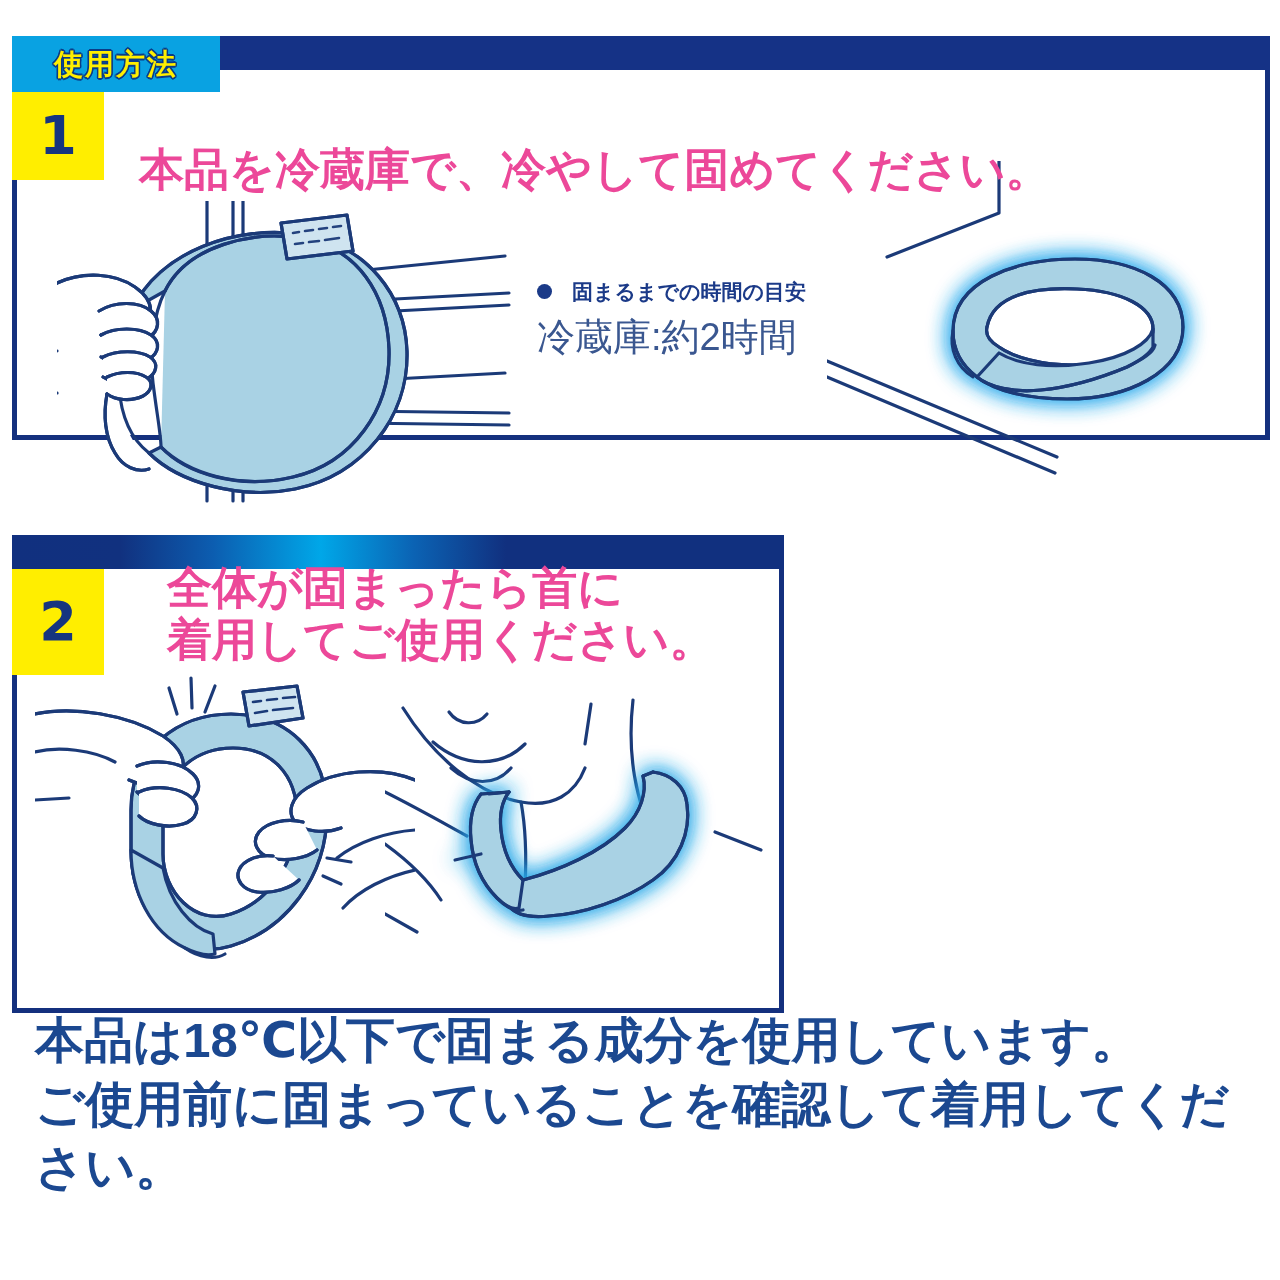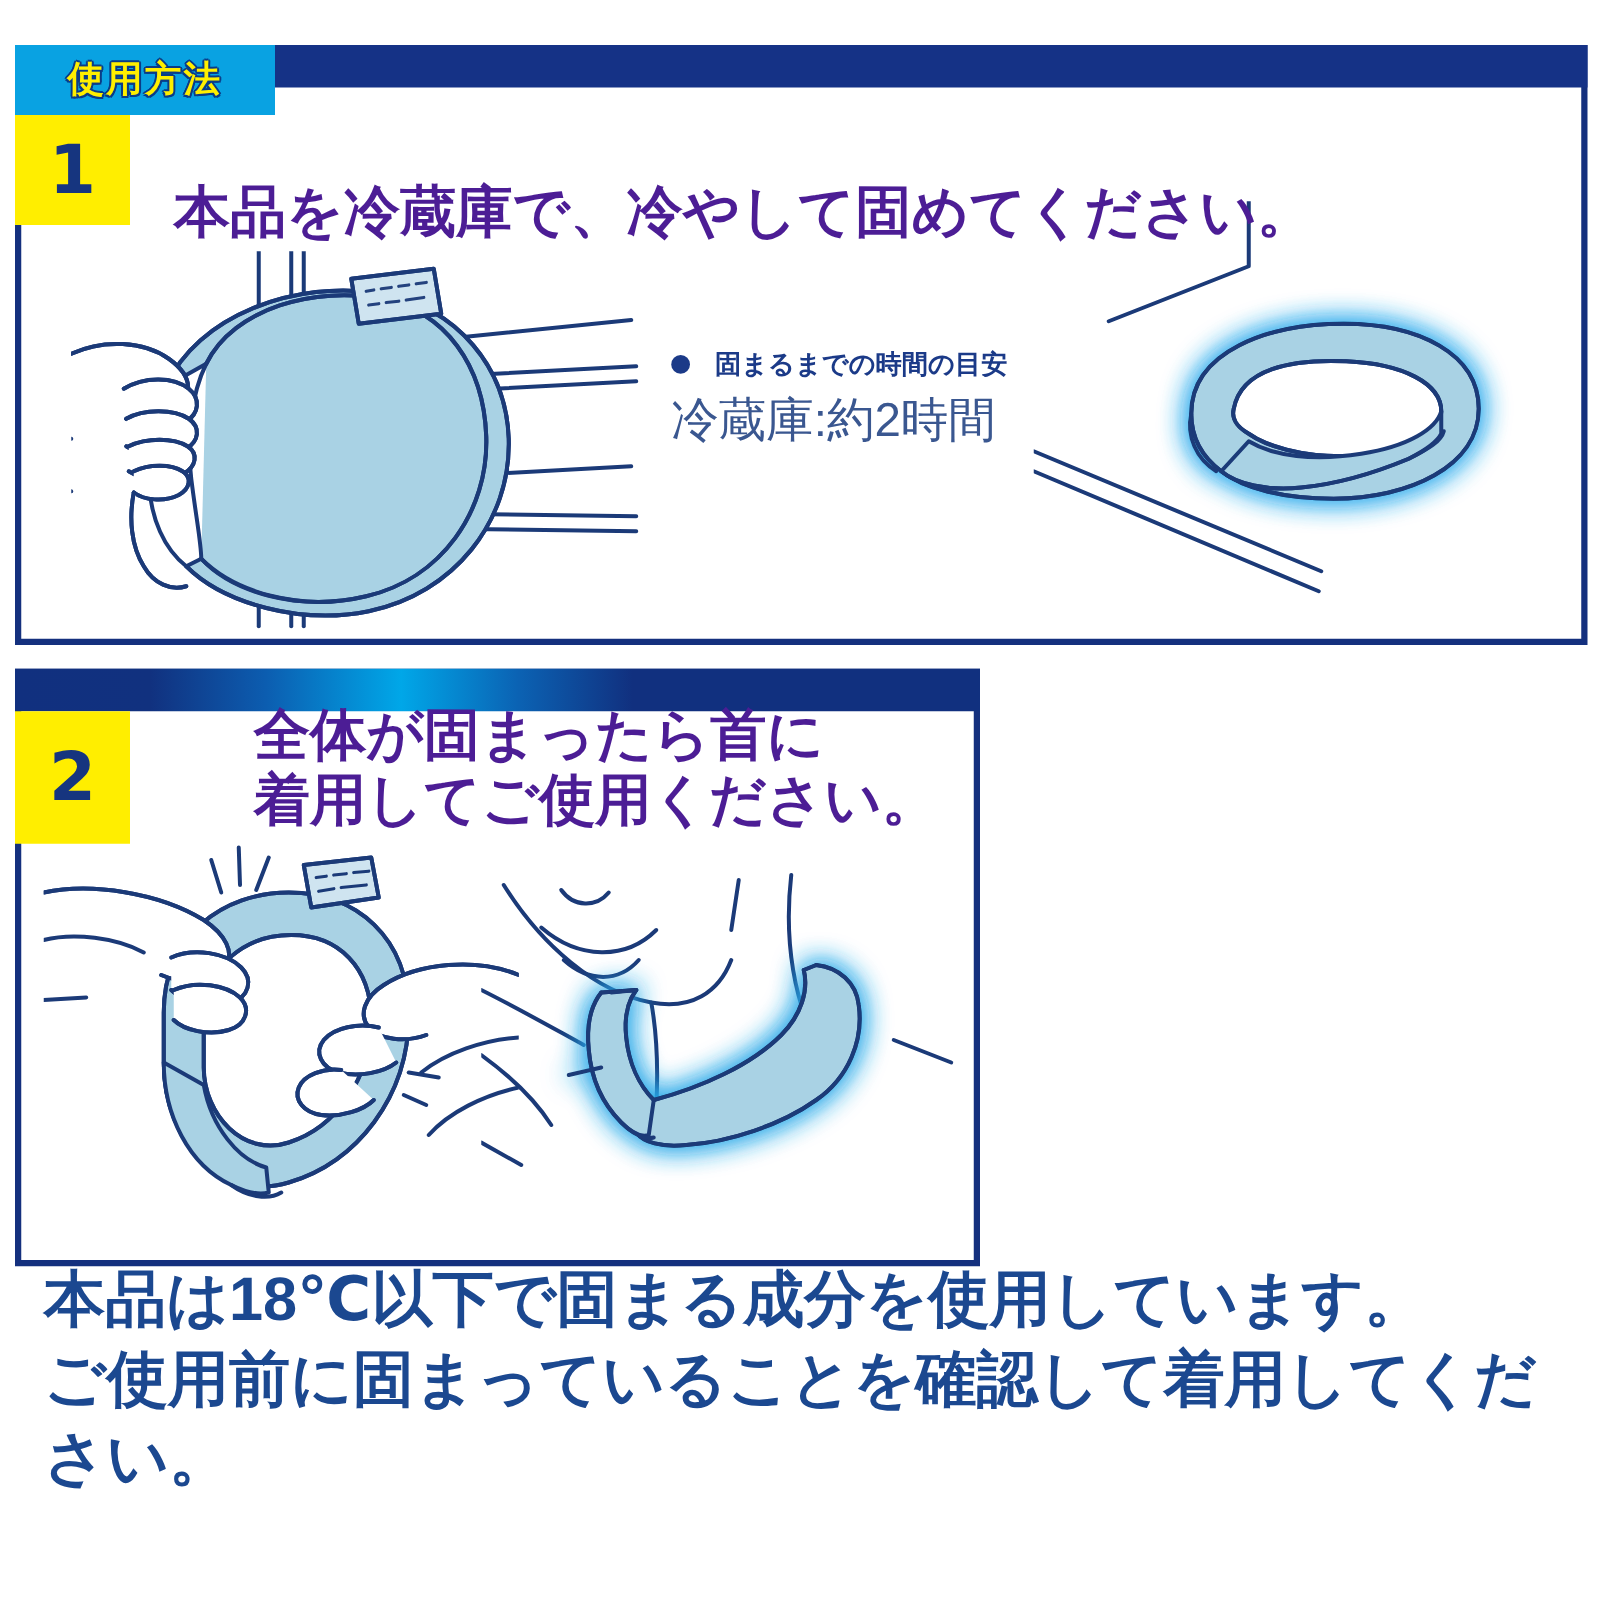--- a/index.html
+++ b/index.html
@@ -30,7 +30,7 @@
   }
 
   
-  #panel1{left:12px;top:36px;width:1258px;height:480px;}
+  #panel1{left:12px;top:36px;width:1258px;height:404px;}
 
   .header-tab{
     position:absolute;

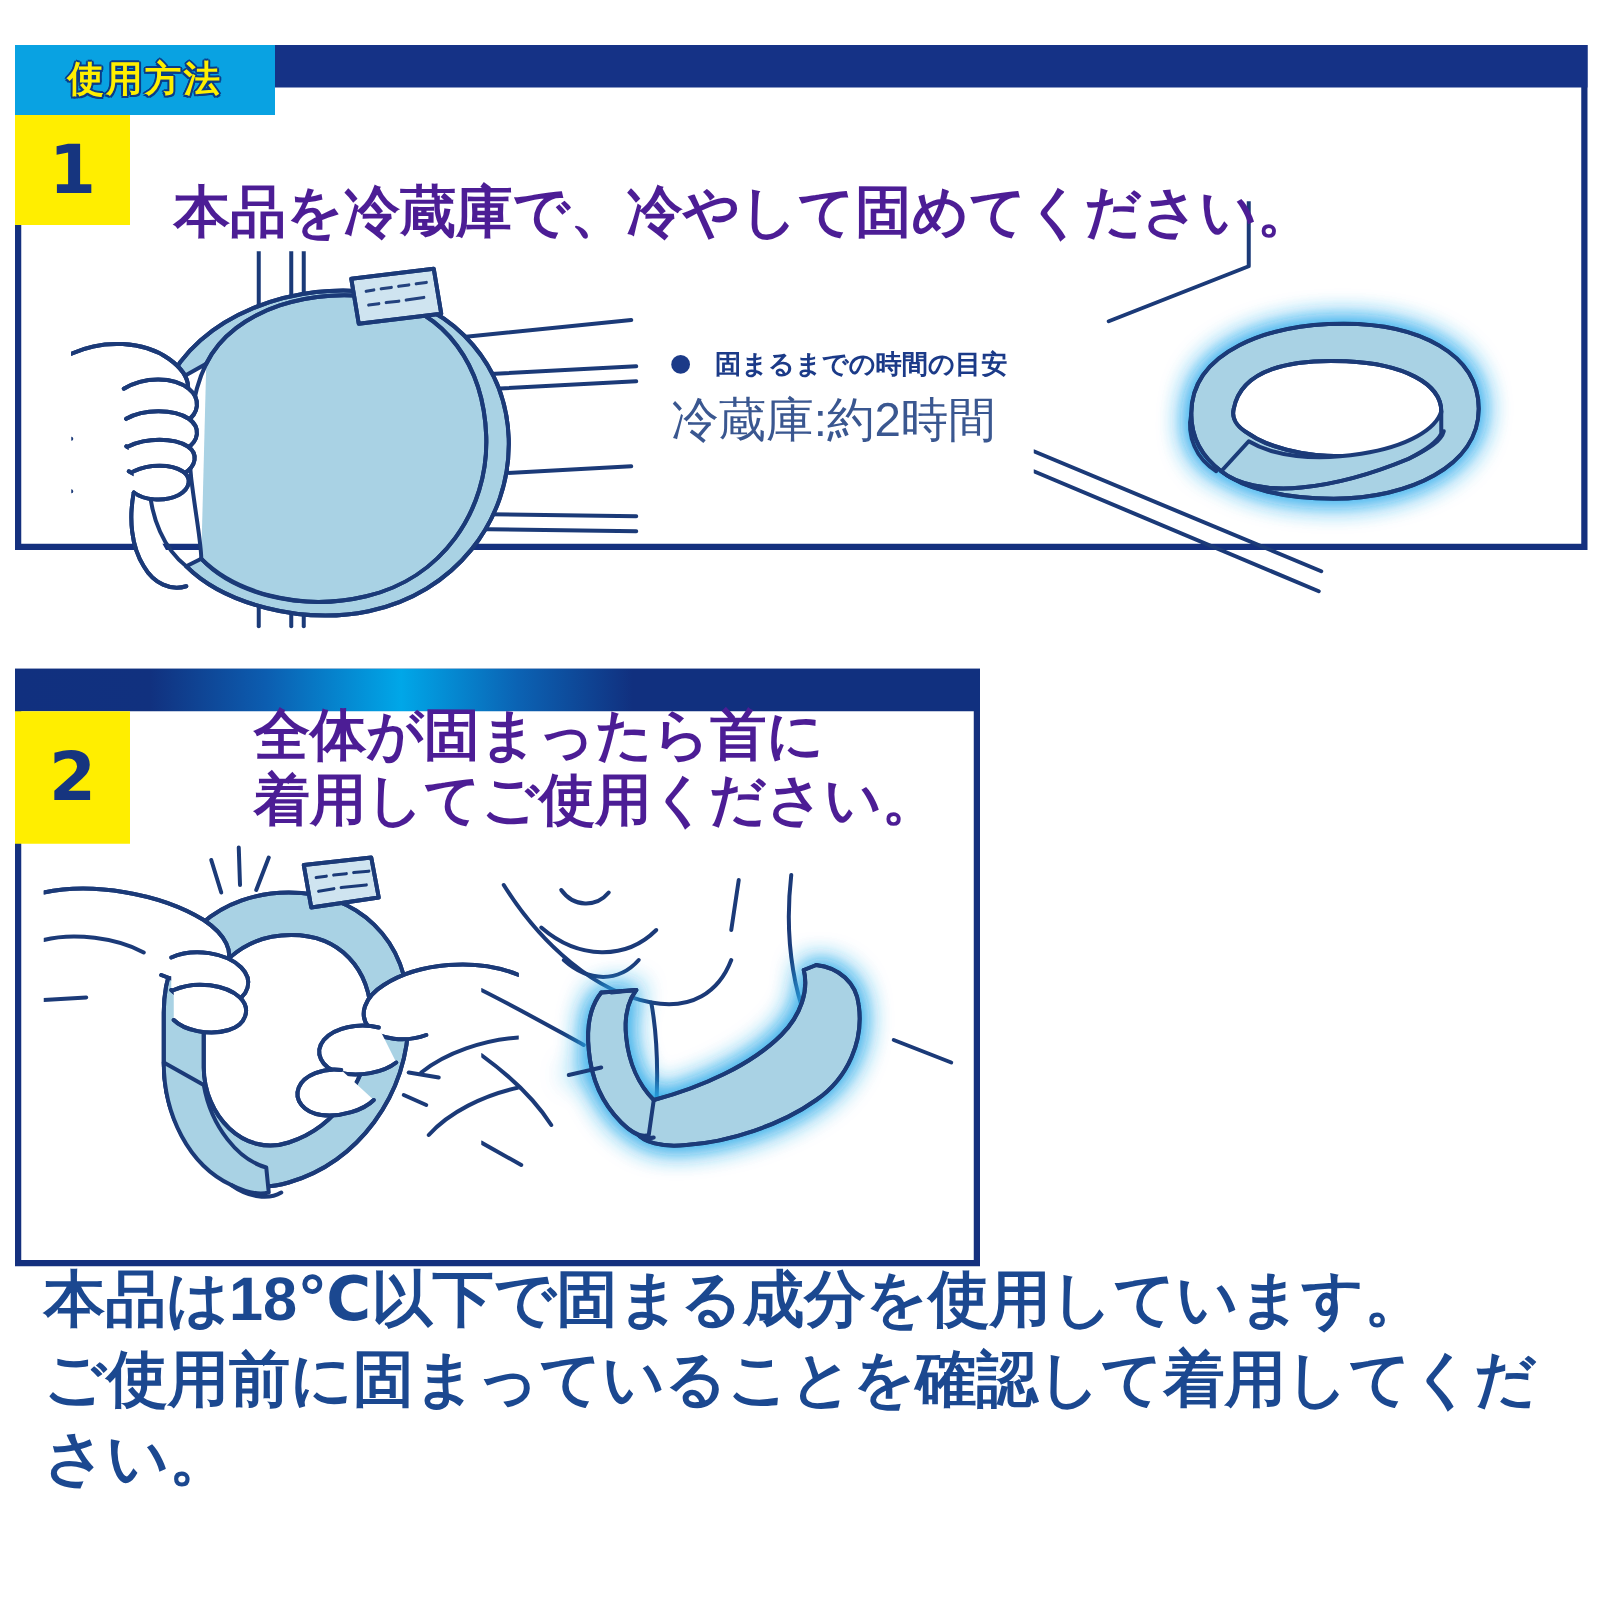--- a/index.html
+++ b/index.html
@@ -67,7 +67,7 @@
 
   .step-text{
     position:absolute;
-    color:#4c1d95;
+    color:#ec4899;
     font-weight:bold;
     line-height:1.16;
     letter-spacing:0px;

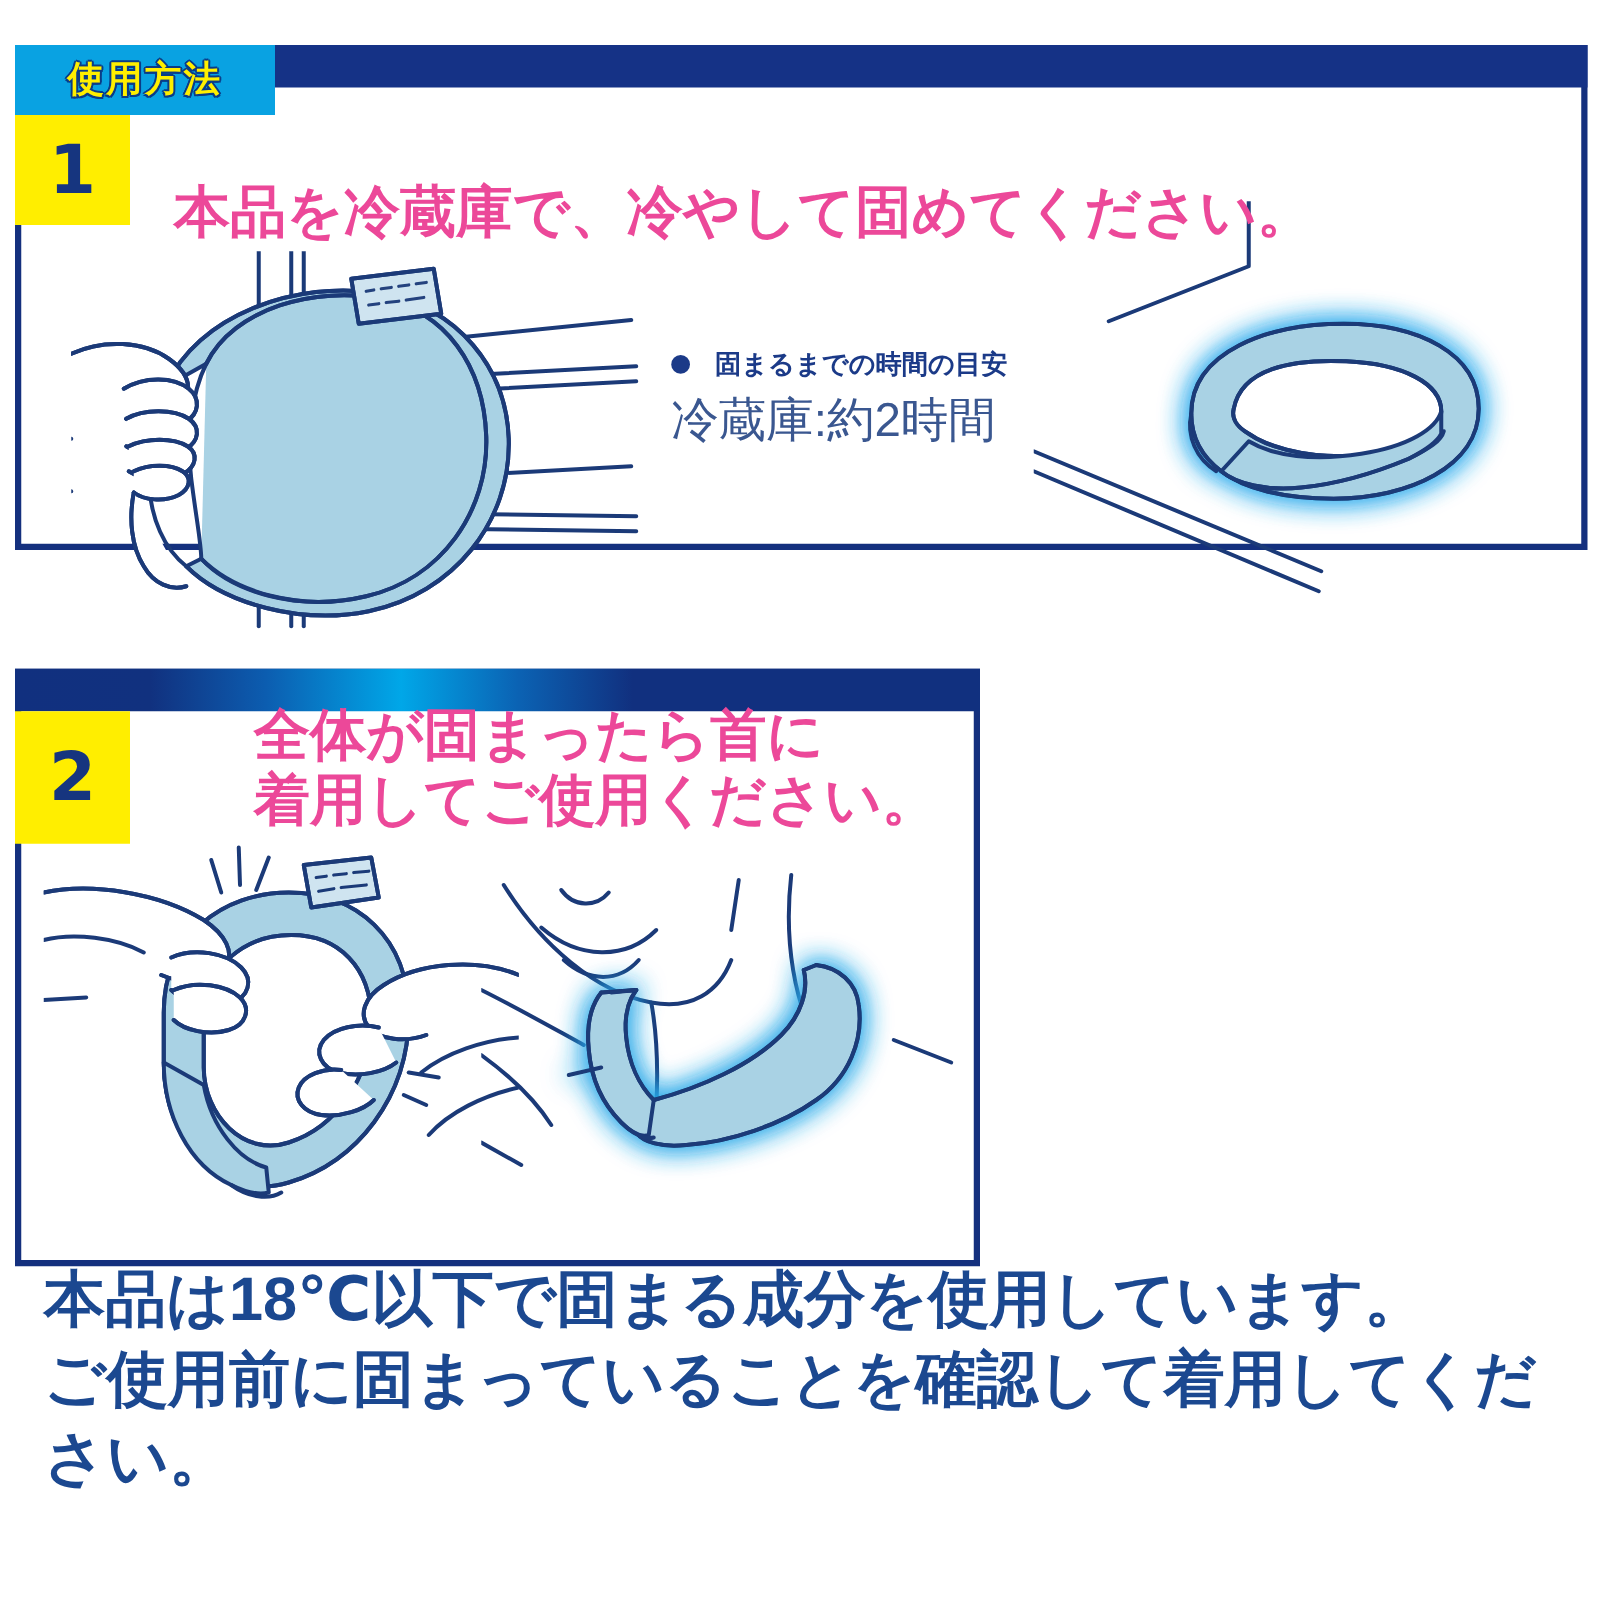--- a/index.html
+++ b/index.html
@@ -375,7 +375,7 @@
     </svg>
   </div>
 
-  <div class="step-text" id="step2-text-holder" style="left:150px;top:22px;font-size:45px;margin-left:36px;">全体が固まったら首に
+  <div class="step-text" id="step2-text-holder" style="left:150px;top:22px;font-size:45px;">全体が固まったら首に
 着用してご使用ください。</div>
 </div>
 

